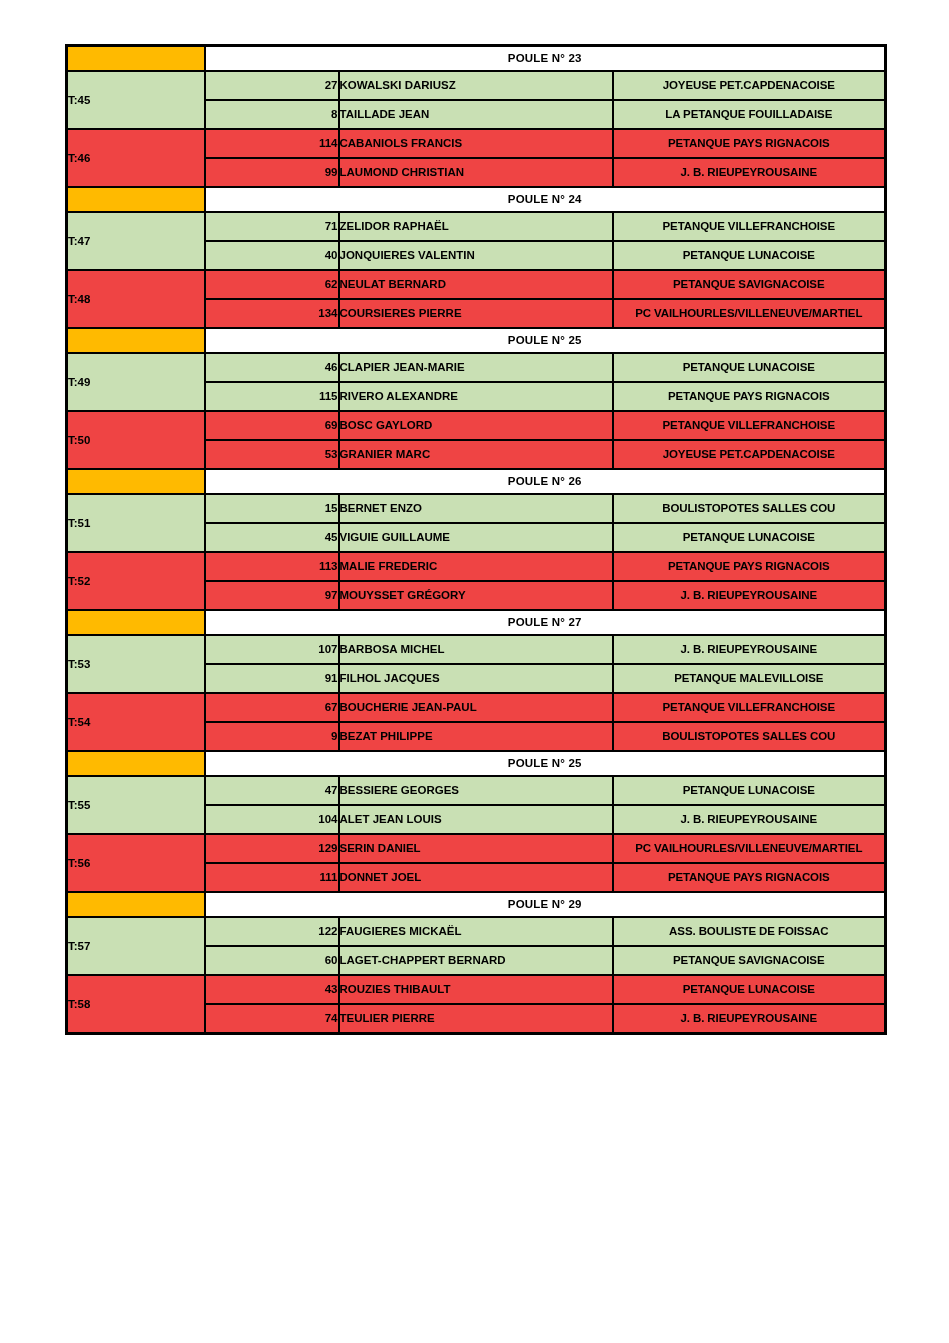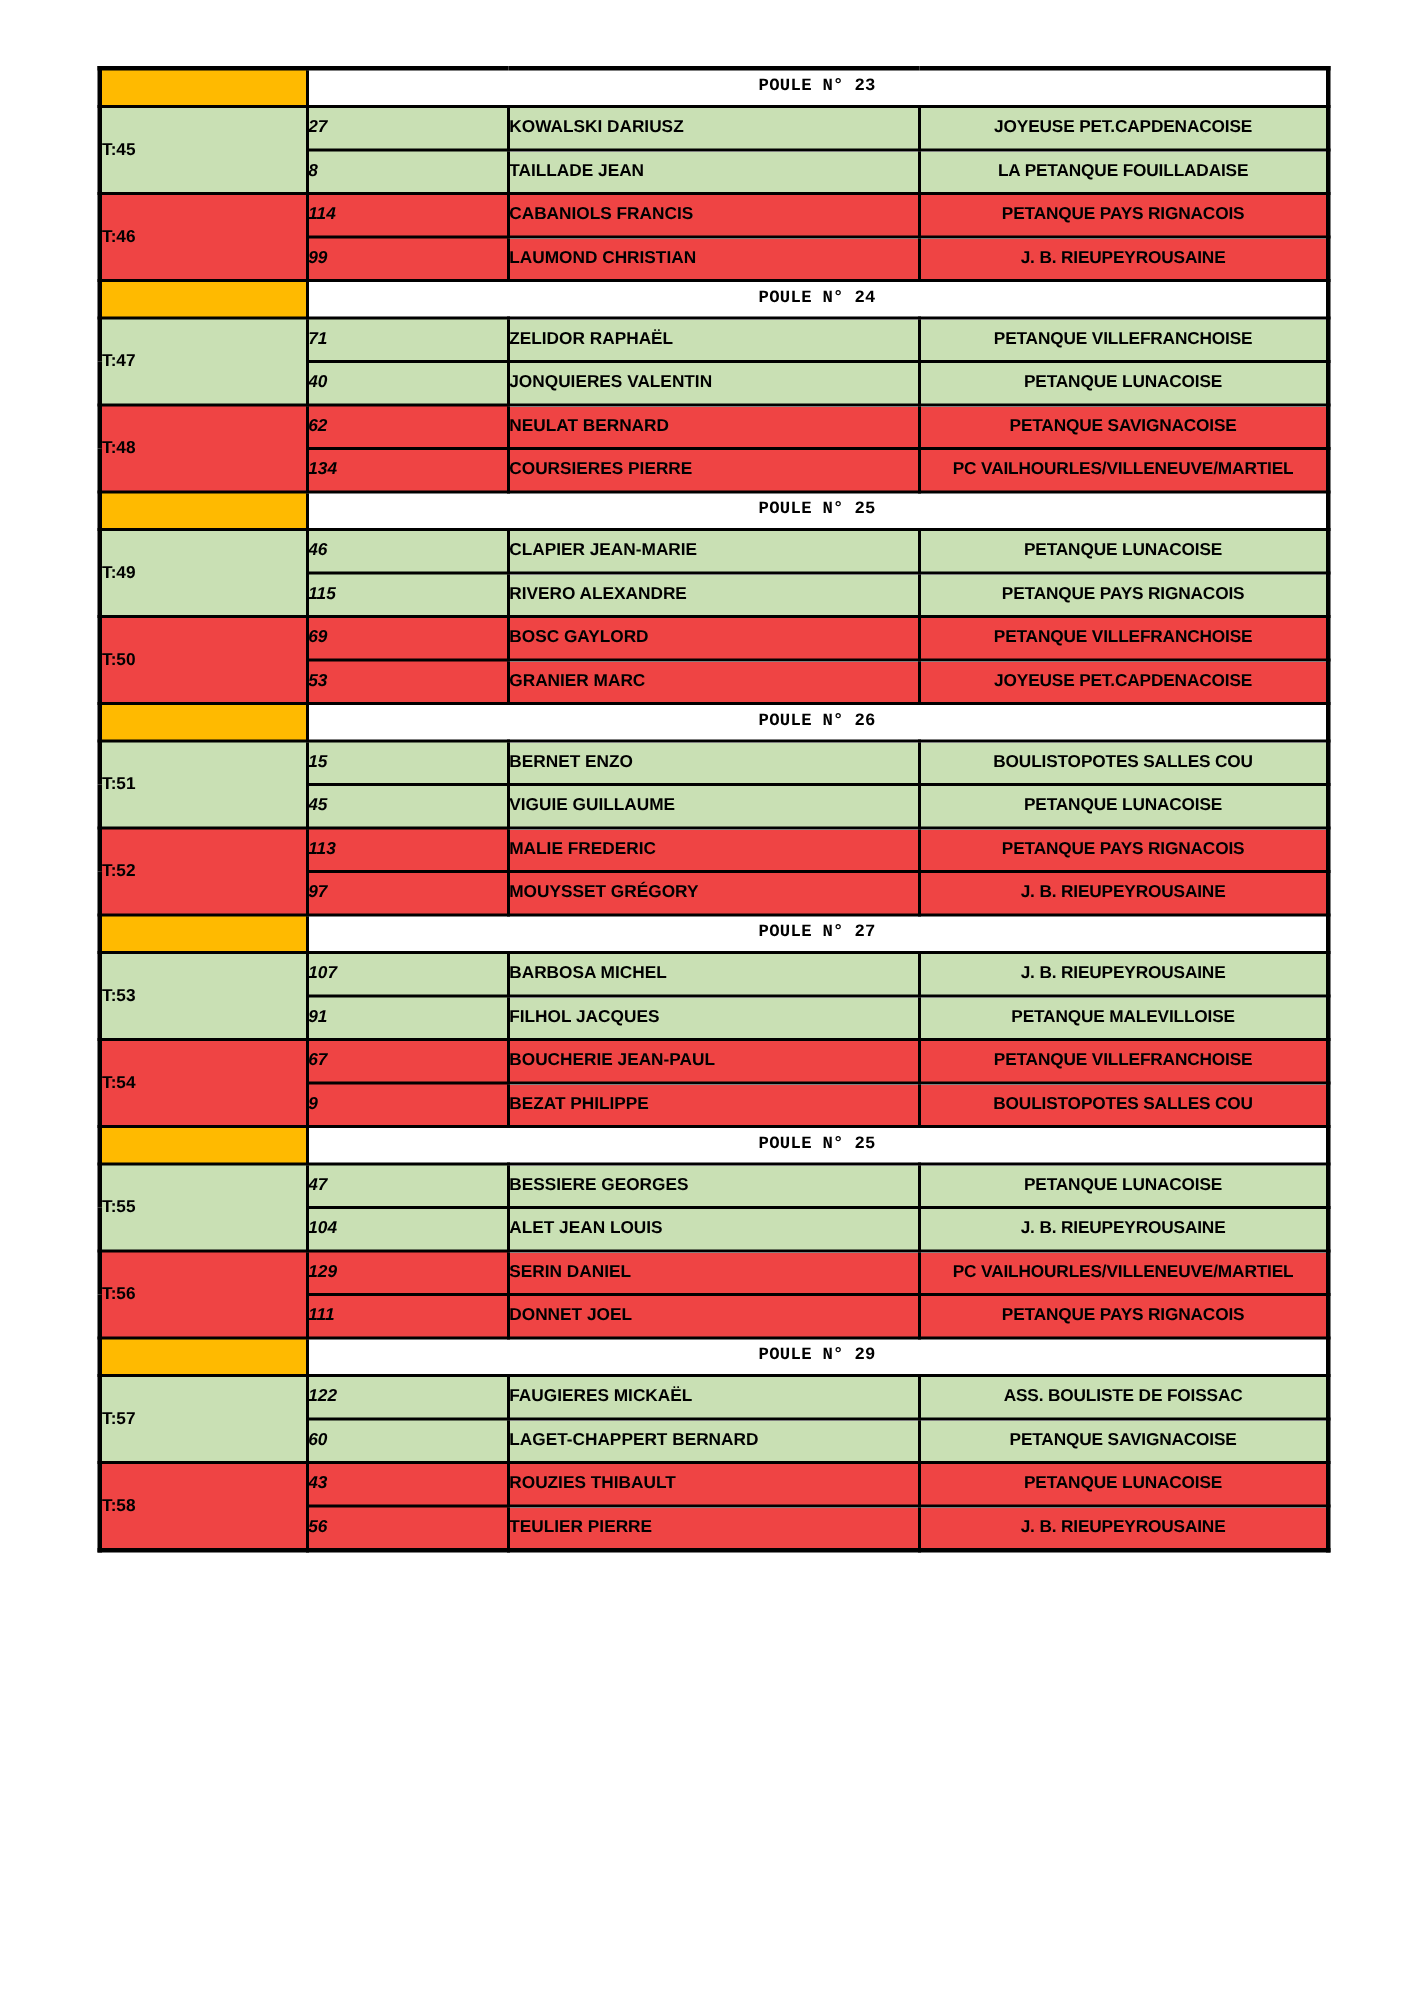--- a/index.html
+++ b/index.html
@@ -52,7 +52,6 @@
     height: 23px;
     font-size: 12px;
     letter-spacing: 0.2px;
-    font-family: Liberation Mono, monospace;
   }
 
   

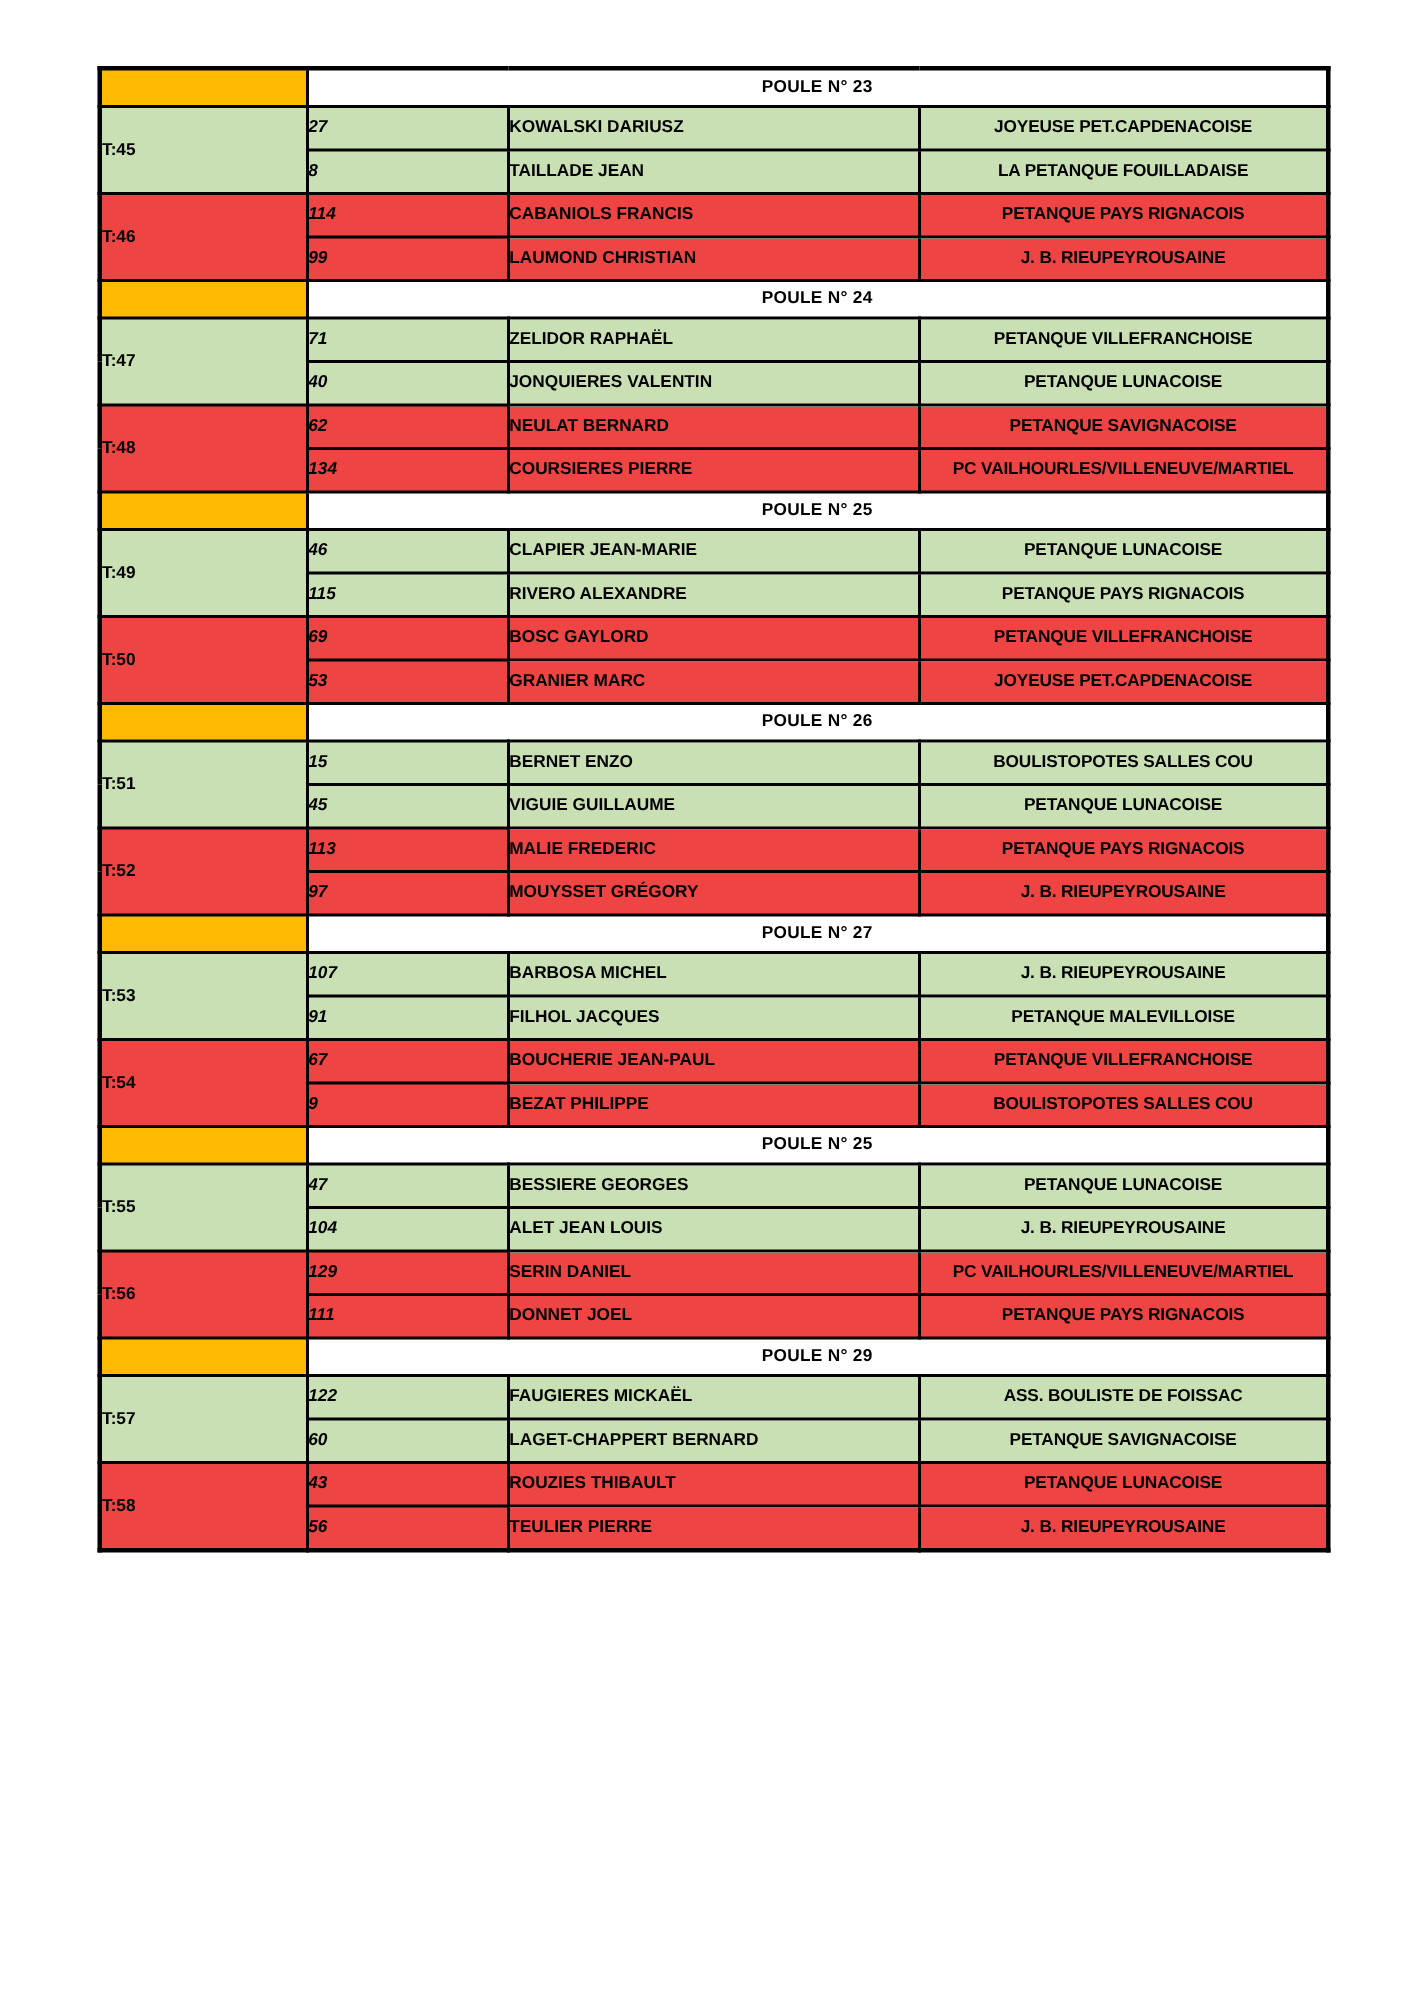--- a/index.html
+++ b/index.html
@@ -63,11 +63,10 @@
     font-size: 12px;
   }
   td.num {
-    text-align: left;
+    text-align: right;
     vertical-align: middle;
     height: 27px;
     font-size: 11.5px;
-    font-style: italic;
   }
   td.pname {
     text-align: left;

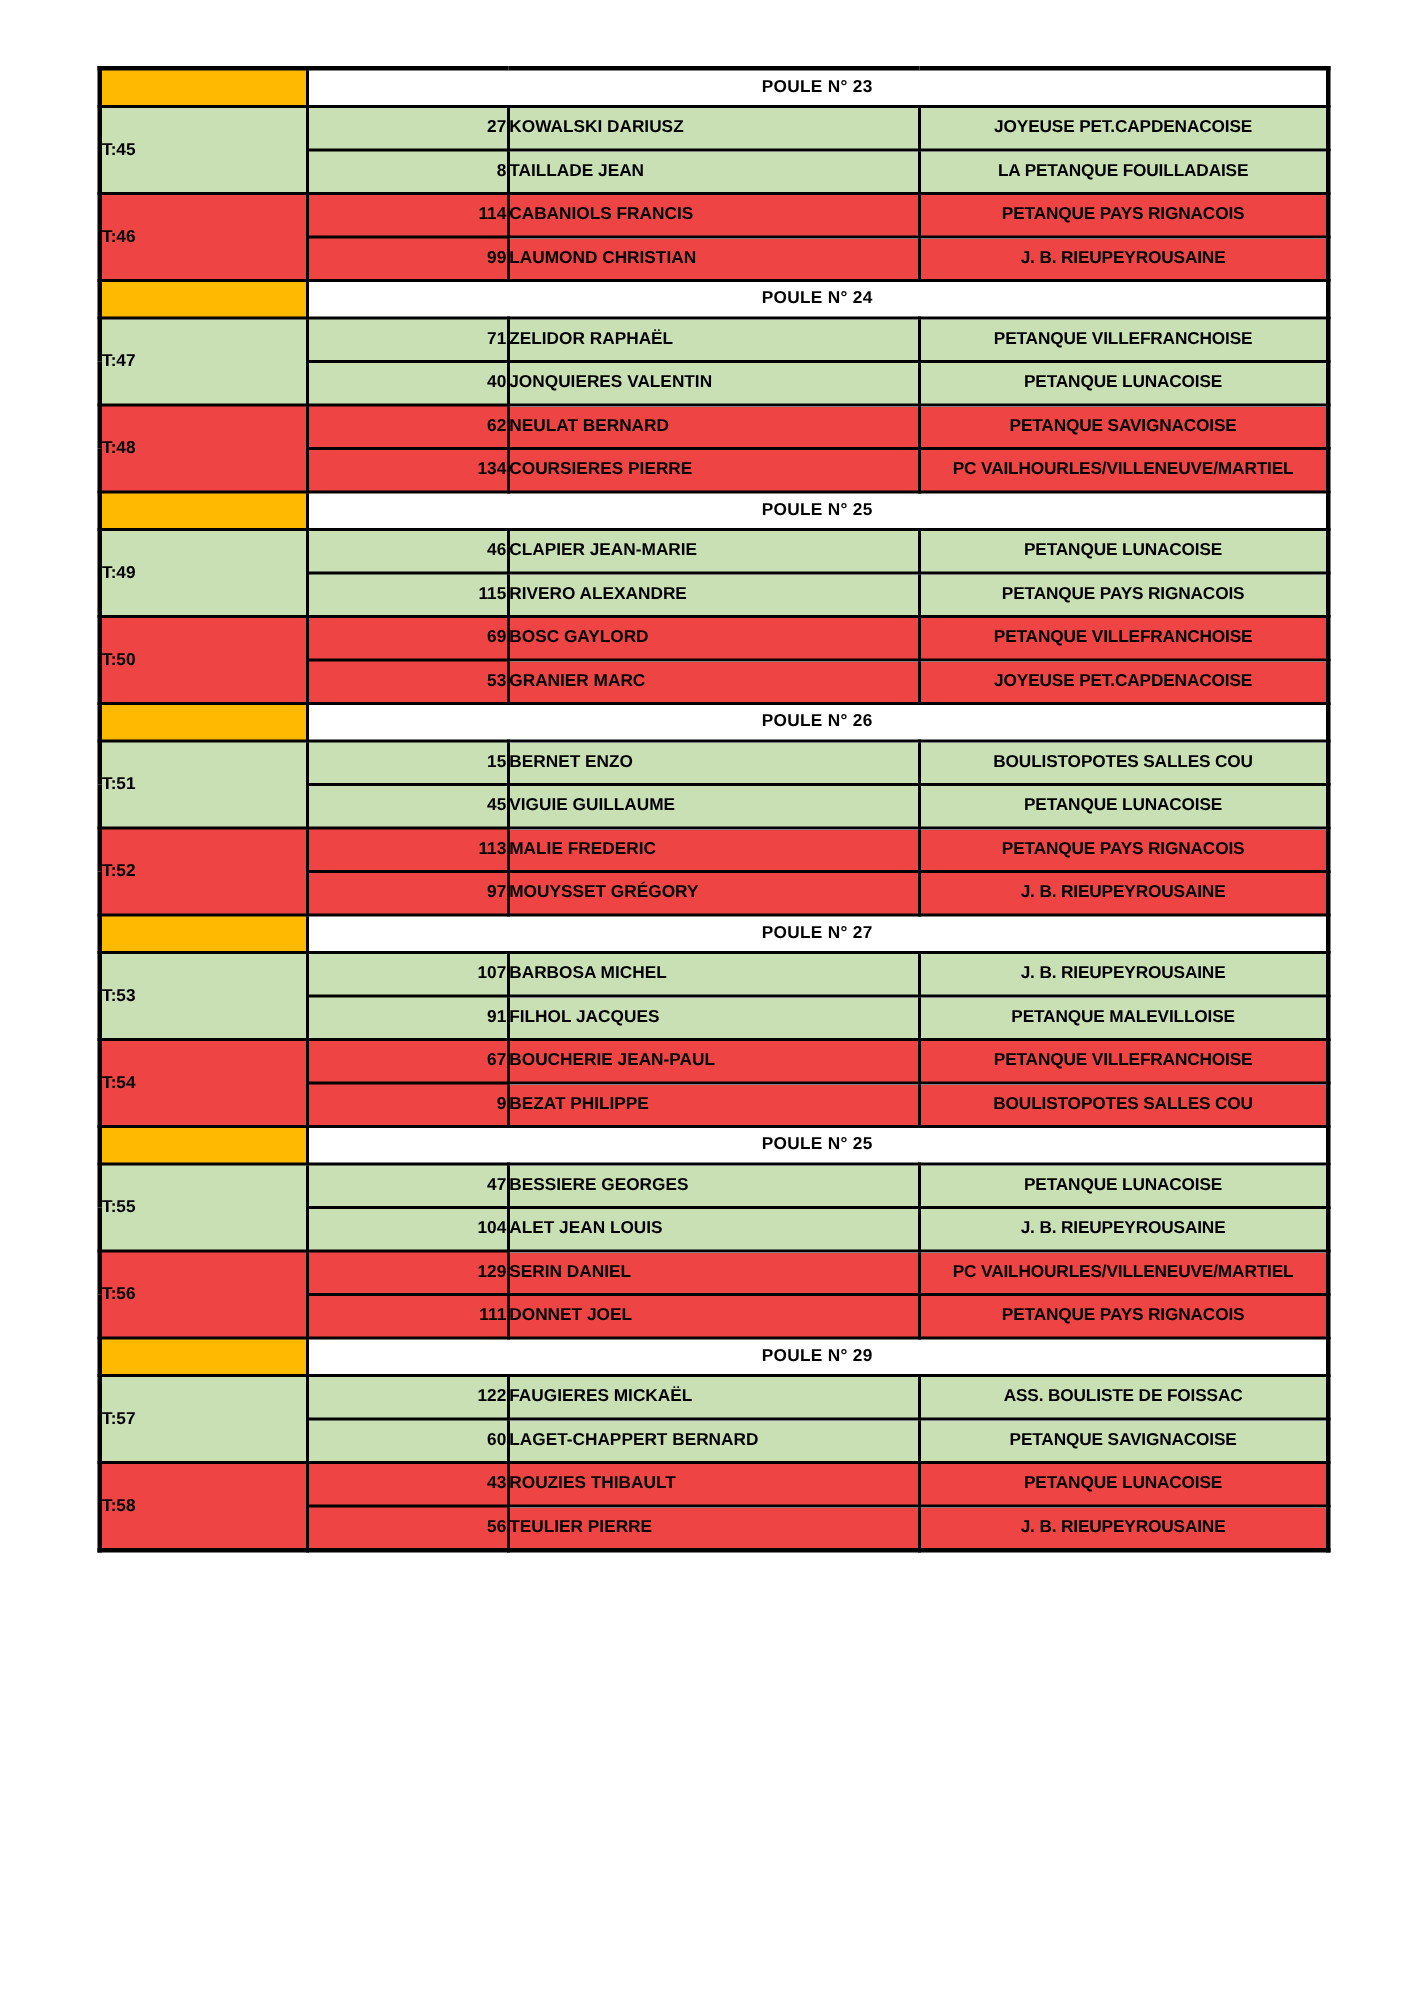--- a/index.html
+++ b/index.html
@@ -278,7 +278,7 @@
           <td class="club">PETANQUE LUNACOISE</td>
         </tr>
         <tr class="blue">
-          <td class="num">56</td>
+          <td class="num">74</td>
           <td class="pname">TEULIER PIERRE</td>
           <td class="club">J. B. RIEUPEYROUSAINE</td>
         </tr>

